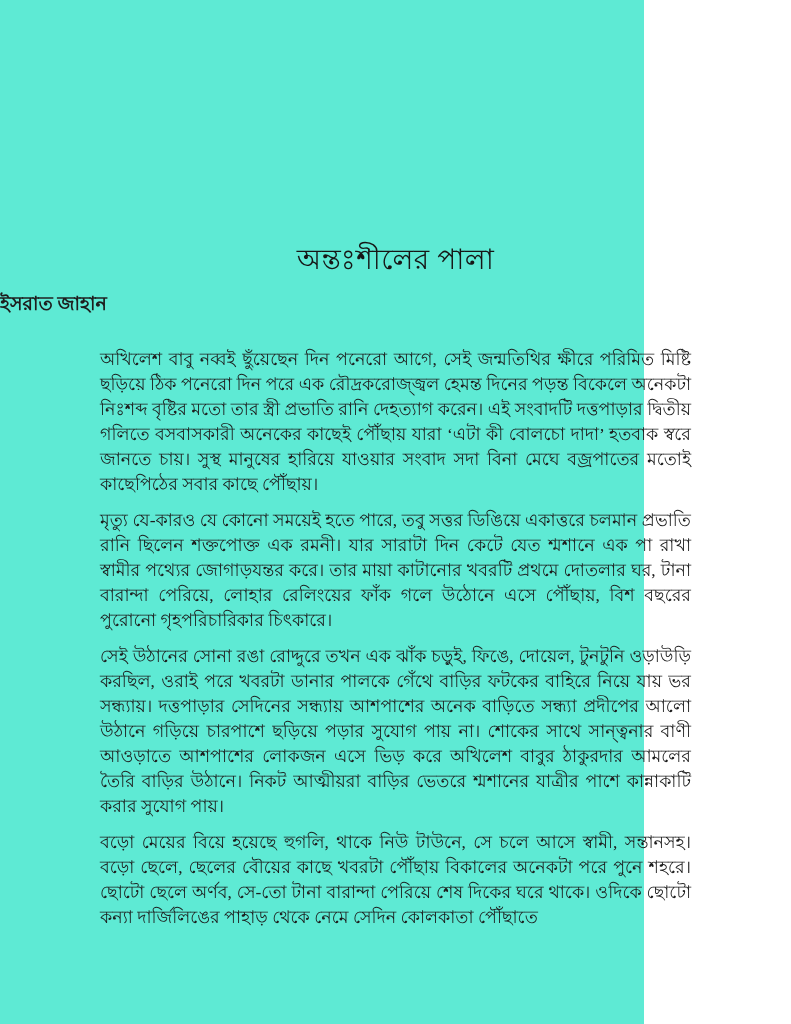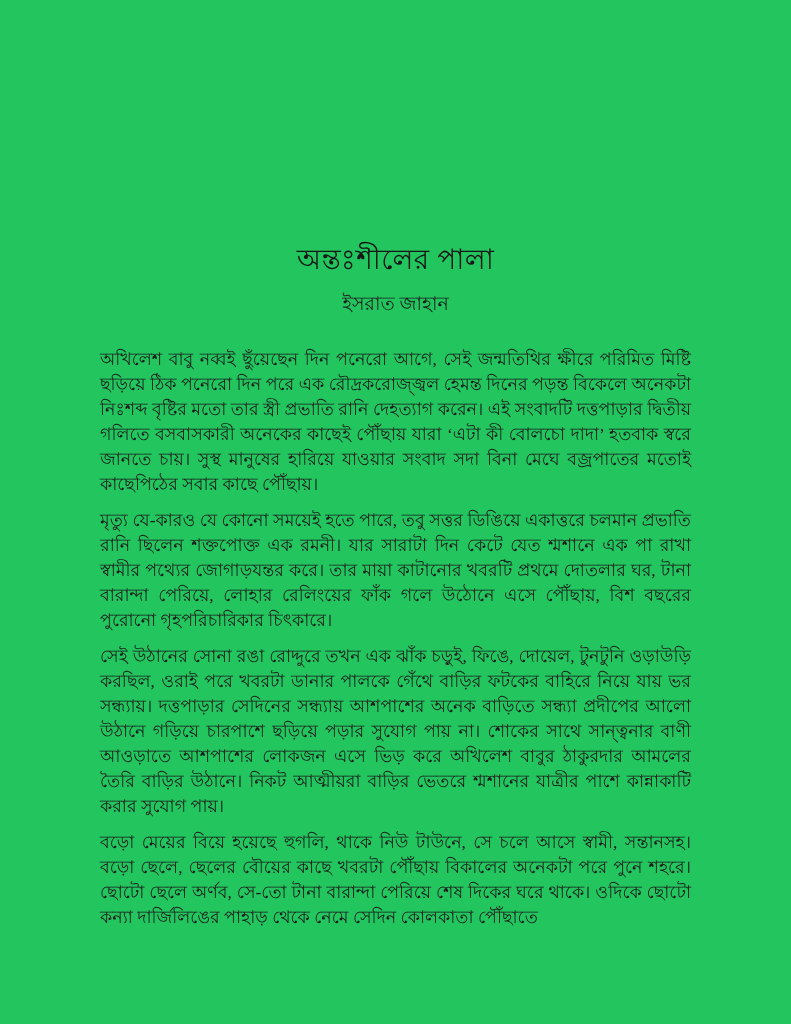--- a/index.html
+++ b/index.html
@@ -15,9 +15,9 @@
   }
   .page {
     position: relative;
-    width: 791px;
+    width: 644px;
     height: 1024px;
-    background: #22c55e;
+    background: #5eead4;
   }
   .story-title {
     position: absolute;

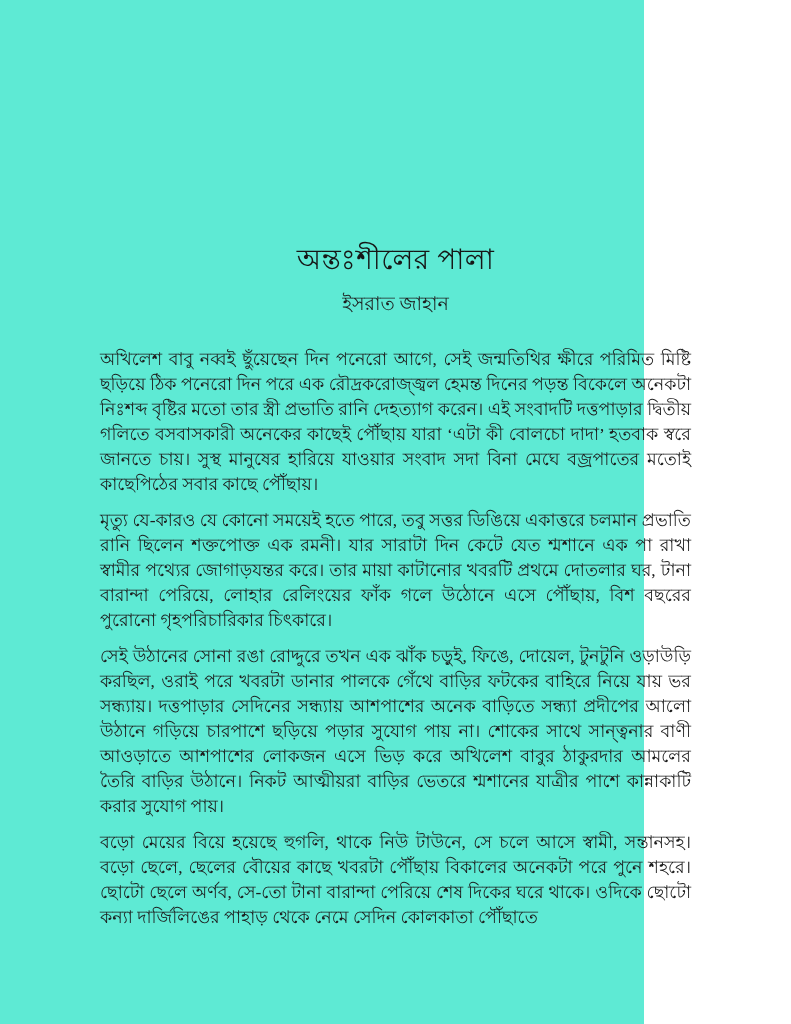--- a/index.html
+++ b/index.html
@@ -35,9 +35,9 @@
     top: 289px;
     left: 0;
     width: 791px;
-    text-align: center;
+    text-align: left;
     font-size: 19px;
-    font-weight: 400;
+    font-weight: 700;
     color: #1d1d1d;
   }
   .page-body {

